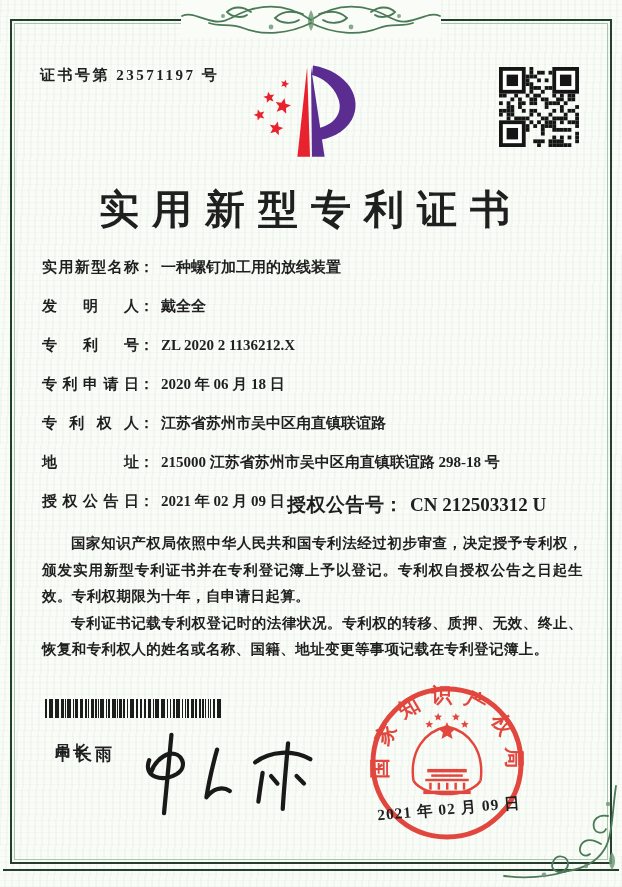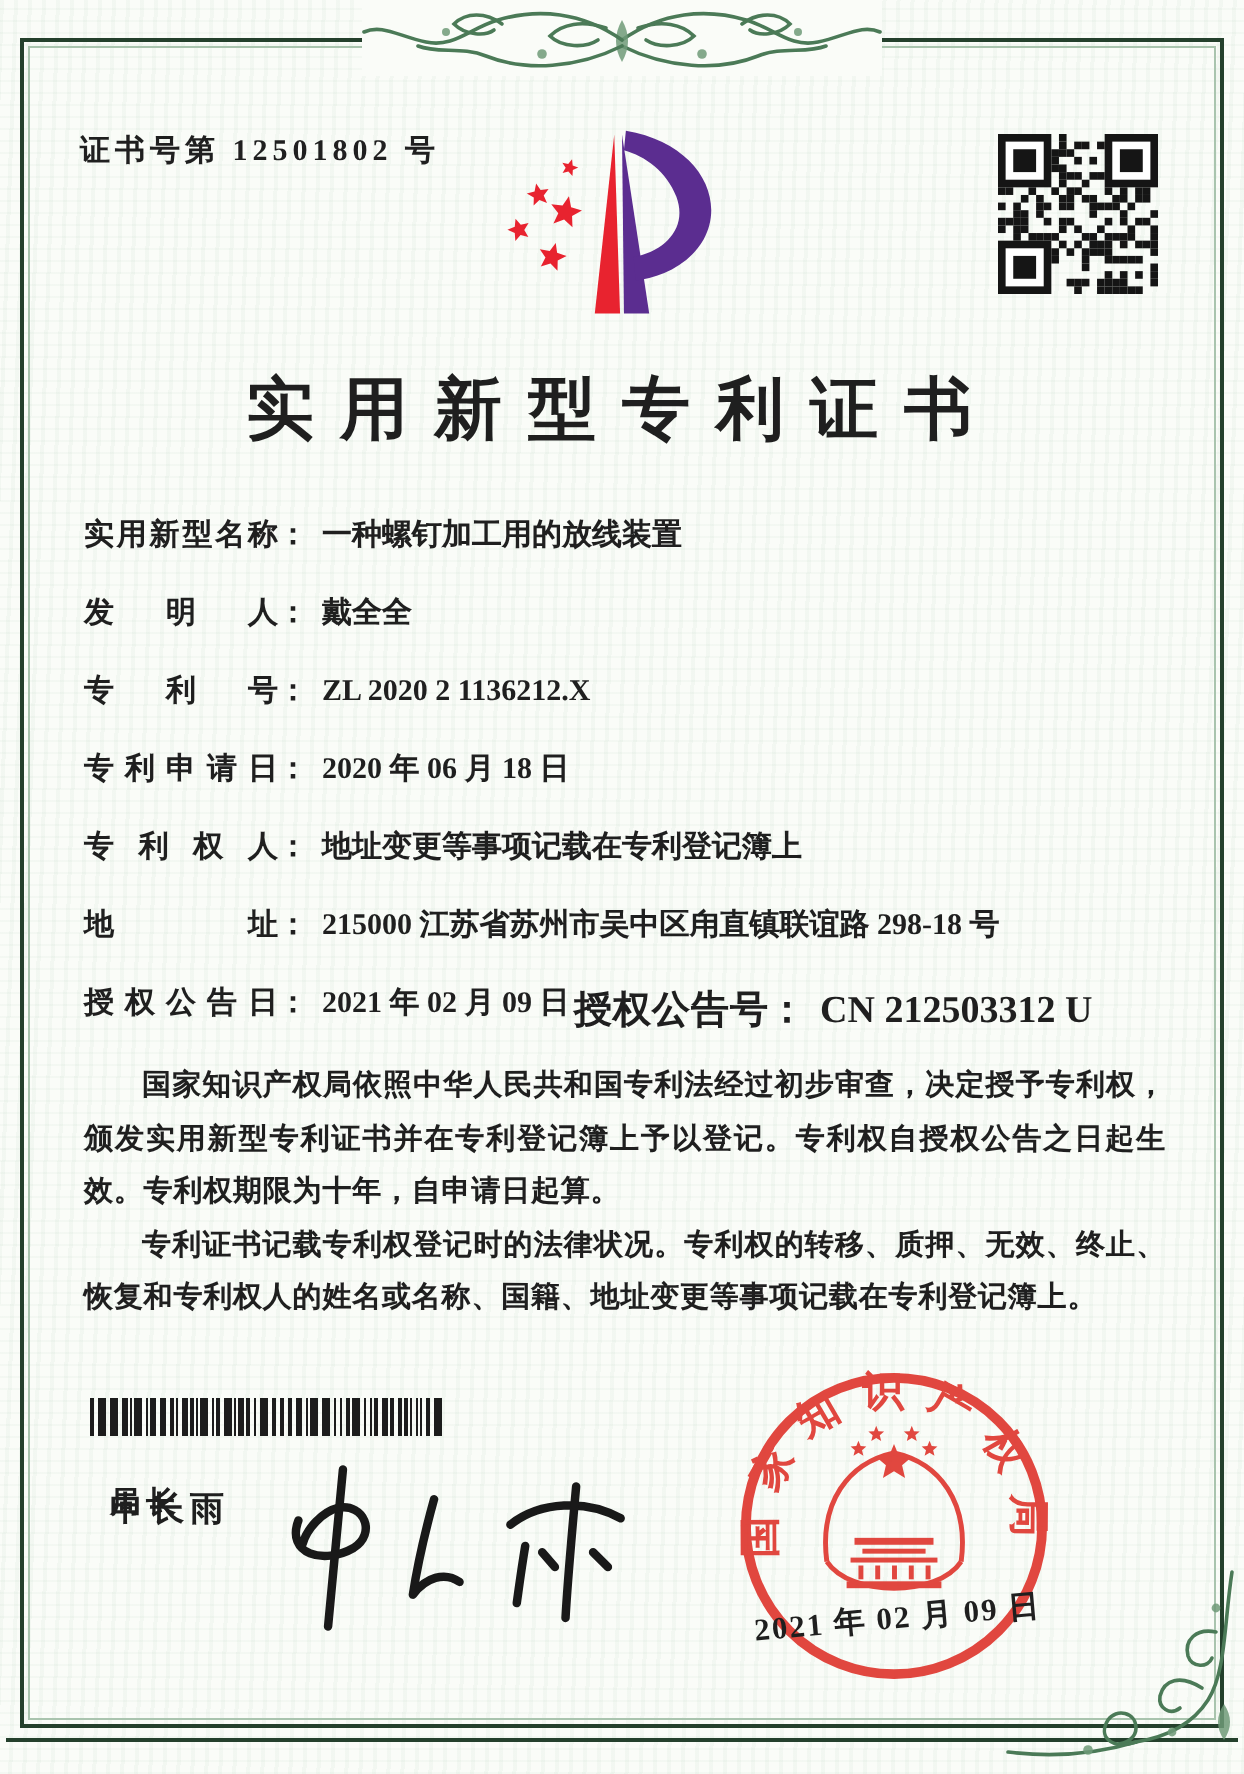--- a/index.html
+++ b/index.html
@@ -105,7 +105,7 @@
 
 <div class="content">
 
-  <div class="cert-no">证书号第 12501802 号</div>
+  <div class="cert-no">证书号第 23571197 号</div>
 
   <svg class="logo" viewBox="0 0 140 110">
     <g id="logo-stars" fill="#e8232f">

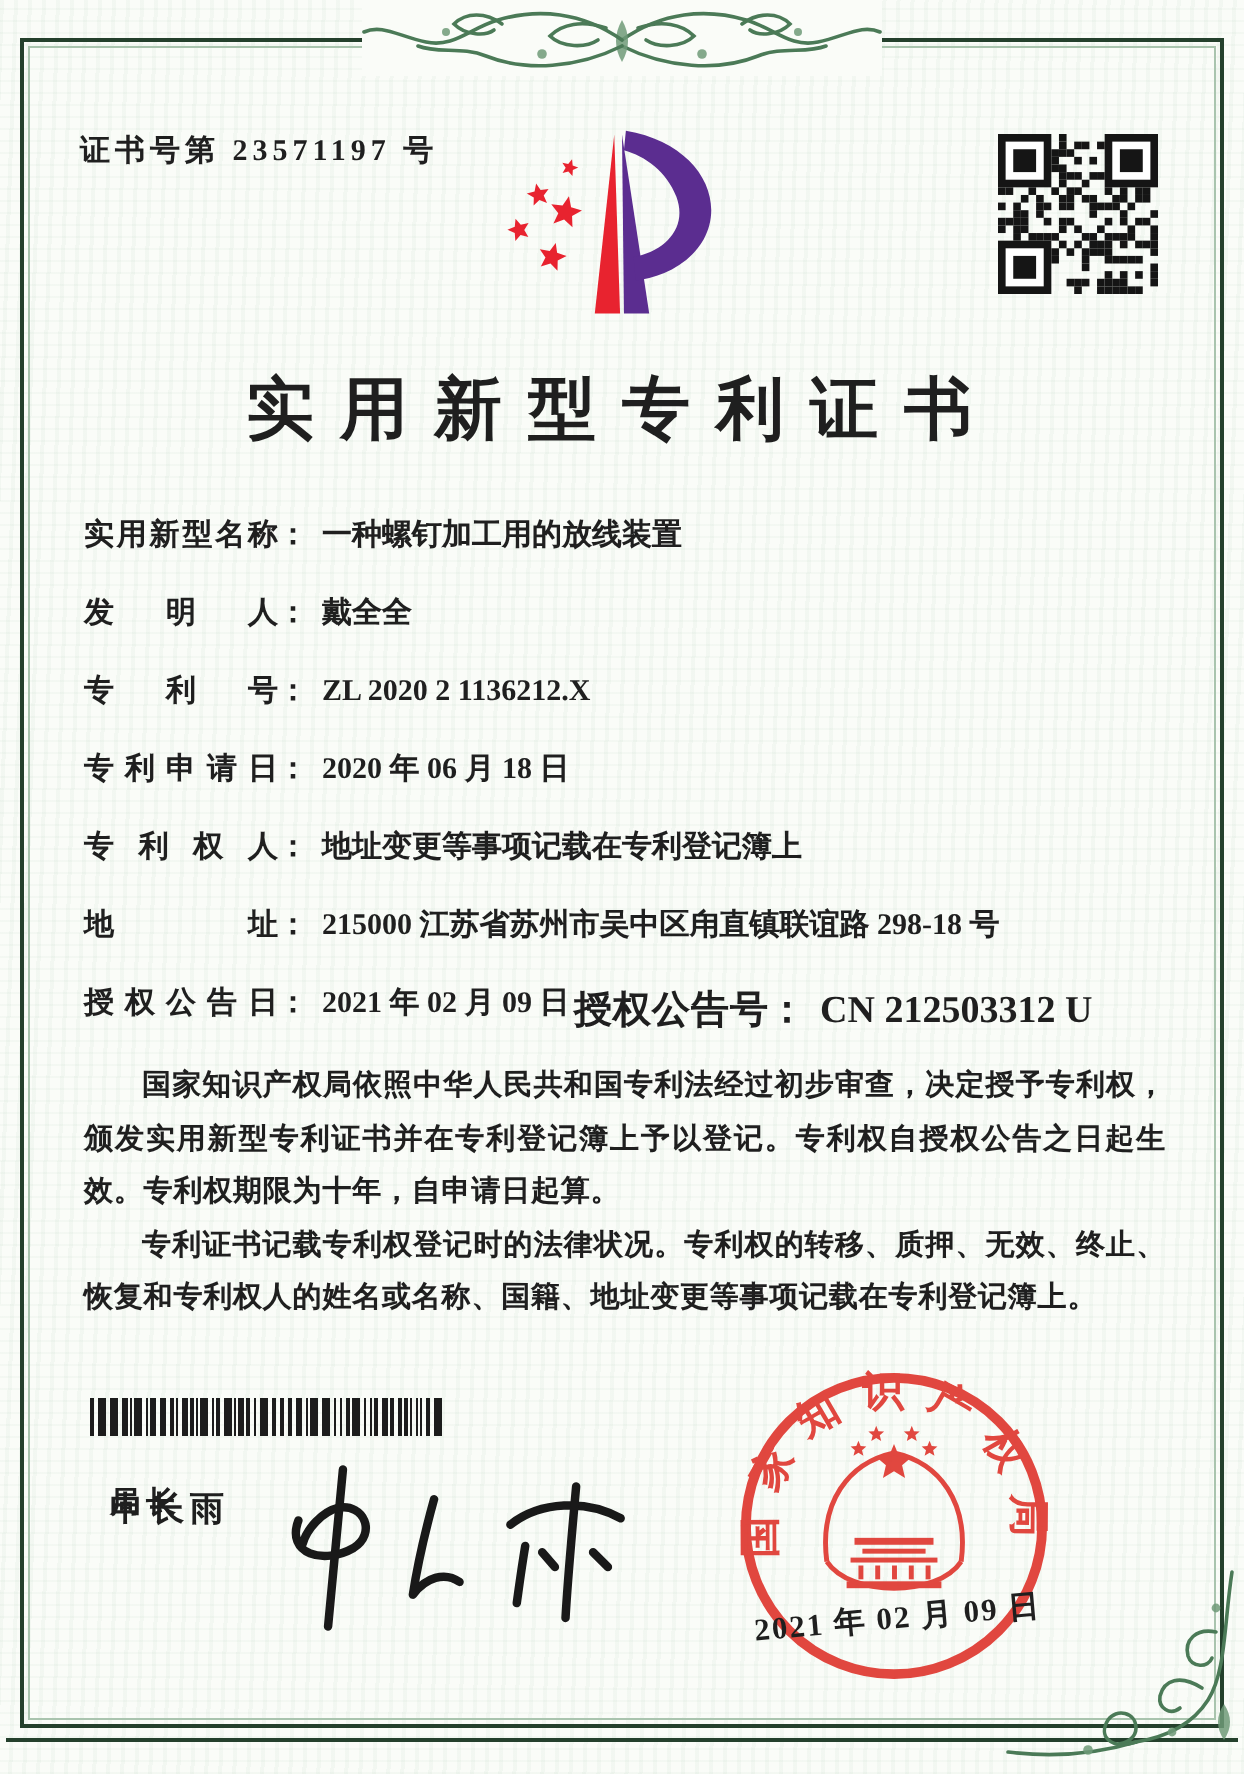--- a/index.html
+++ b/index.html
@@ -32,7 +32,7 @@
   .qr{ position:absolute; left:499px; top:67px; width:80px; height:80px; }
   .title{
     position:absolute; left:0; right:13px; top:182px; text-align:center;
-    font-size:34px; font-weight:700; letter-spacing:13px; text-indent:13px;
+    font-size:40px; font-weight:700; letter-spacing:13px; text-indent:13px;
   }
   .row{ position:absolute; left:42px; font-size:15px; font-weight:600; white-space:nowrap; }
   .lbl-inner{ display:inline-block; width:97px; text-align:justify; text-align-last:justify; }

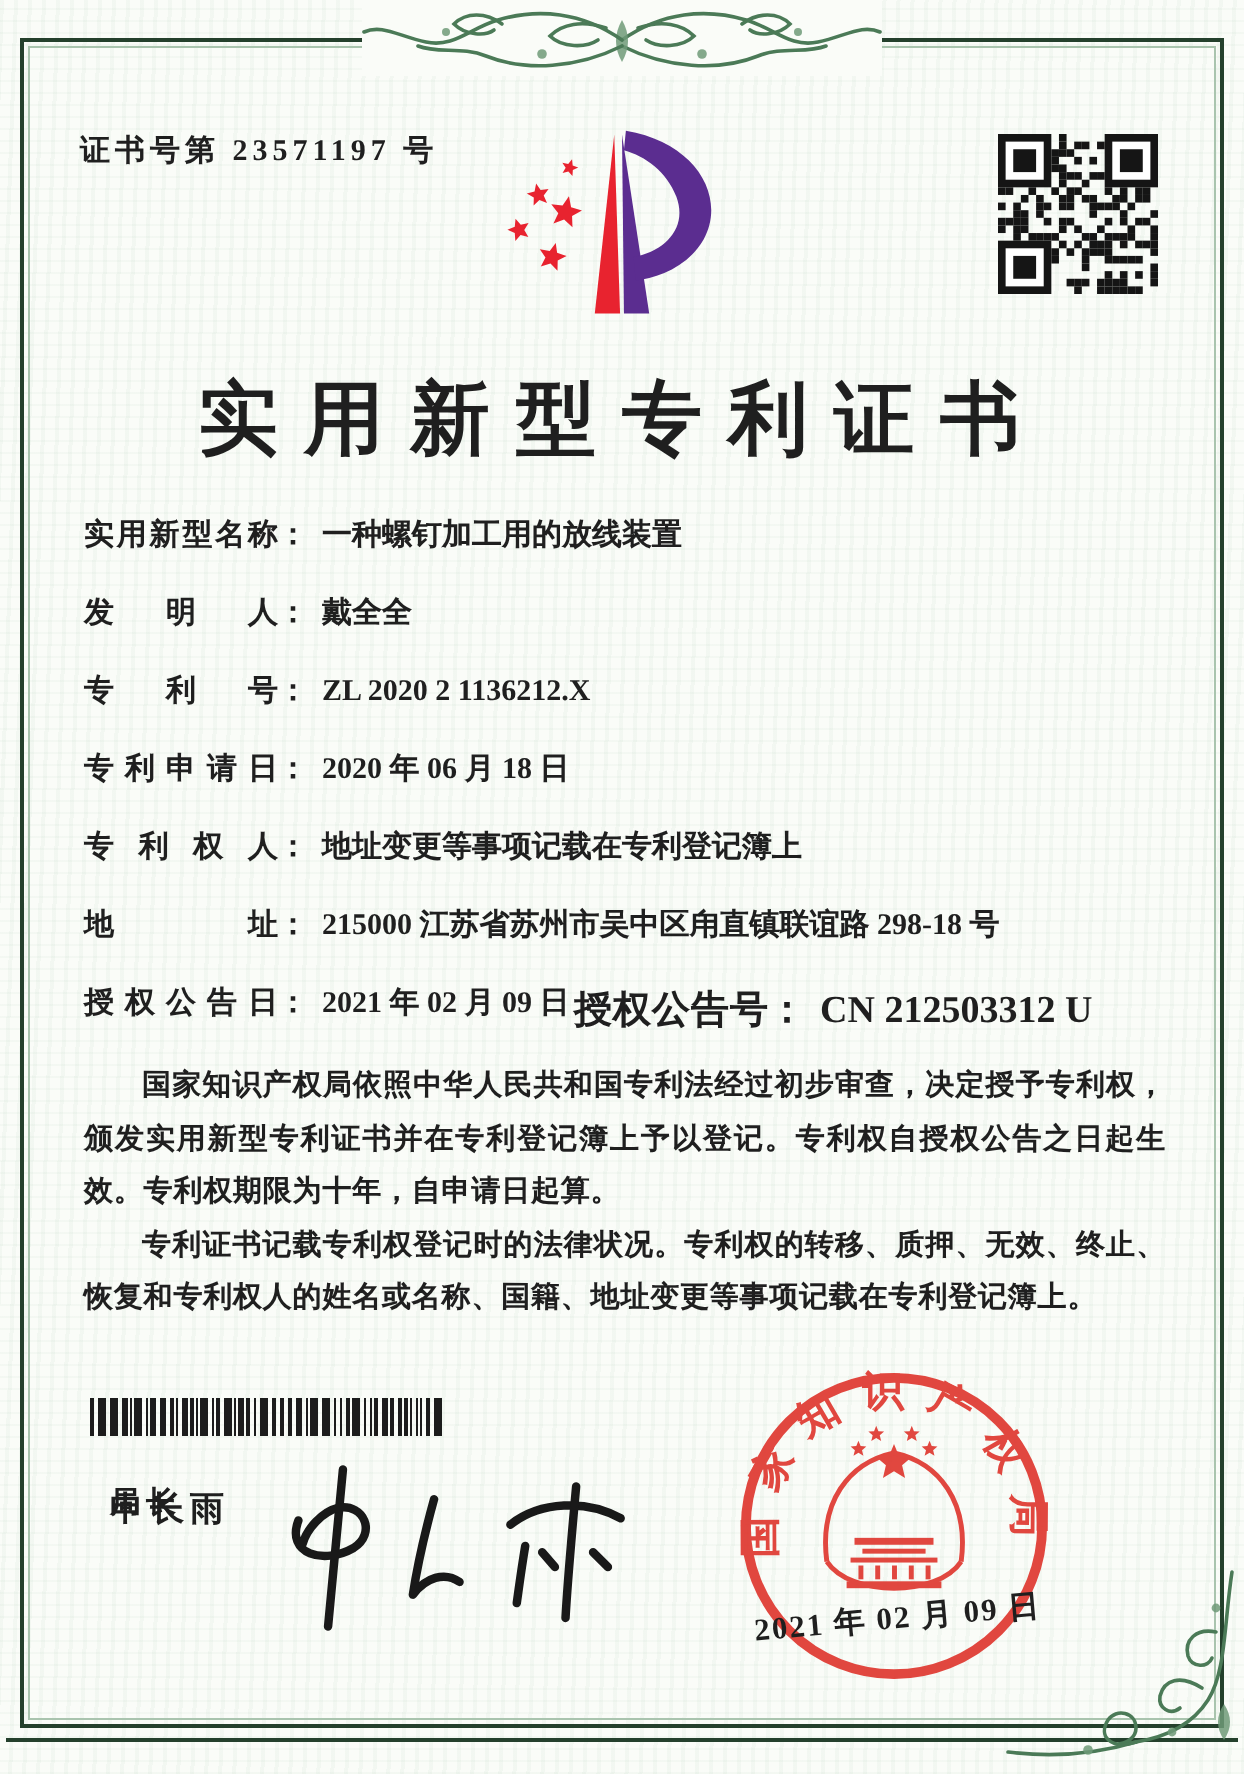--- a/index.html
+++ b/index.html
@@ -287,7 +287,7 @@
     <span class="lbl-inner">专利申请日</span><span>：</span><span class="val">2020 年 06 月 18 日</span>
   </div>
   <div class="row" style="top:414px">
-    <span class="lbl-inner">专利权人</span><span>：</span><span class="val">地址变更等事项记载在专利登记簿上</span>
+    <span class="lbl-inner">专利权人</span><span>：</span><span class="val">江苏省苏州市吴中区甪直镇联谊路</span>
   </div>
   <div class="row" style="top:453px">
     <span class="lbl-inner">地址</span><span>：</span><span class="val">215000 江苏省苏州市吴中区甪直镇联谊路 298-18 号</span>

